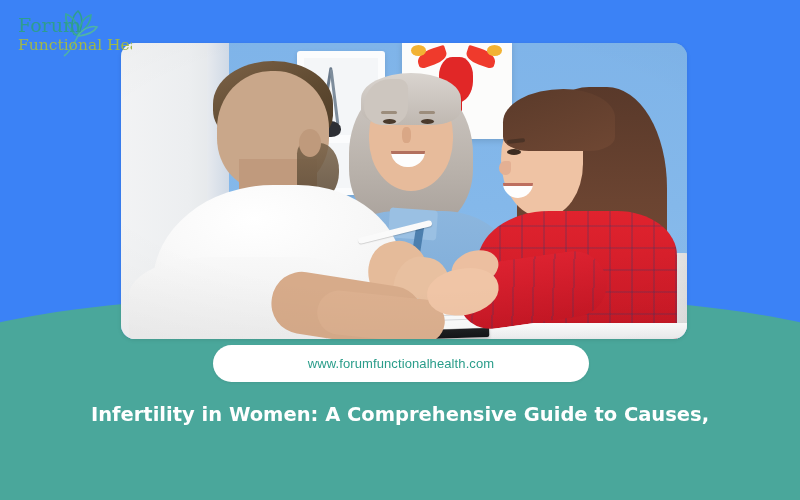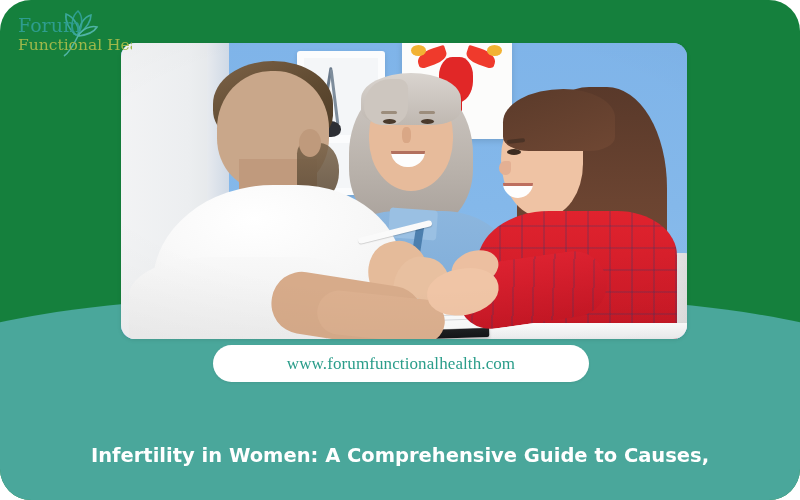--- a/index.html
+++ b/index.html
@@ -12,9 +12,8 @@
   .canvas{
     position:relative;
     width:800px;height:500px;
-    background:#15803d;
+    background:#3b82f6;
     overflow:hidden;
-    border-radius:31px;
   }
 
   

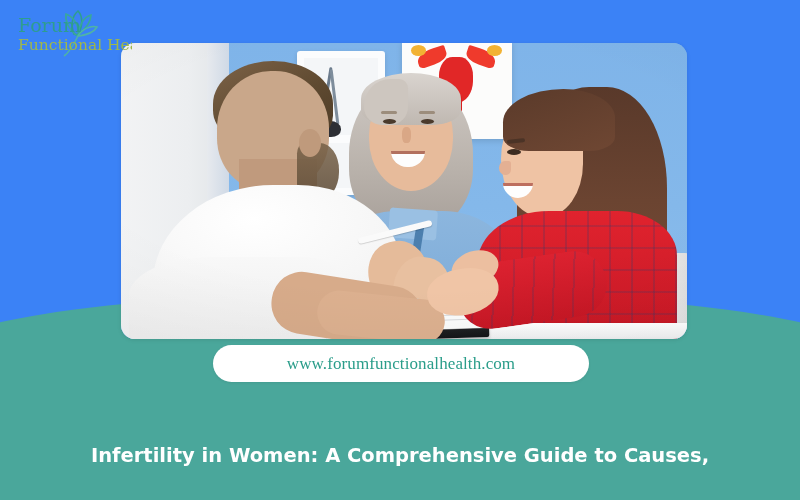--- a/index.html
+++ b/index.html
@@ -200,9 +200,9 @@
   }
   .url-text{
     color:#2a9d8a;
-    font-size:17px;
+    font-size:13px;
     letter-spacing:.1px;
-    font-family:Liberation Serif, serif;
+    font-family:Liberation Sans, sans-serif;
   }
 
   

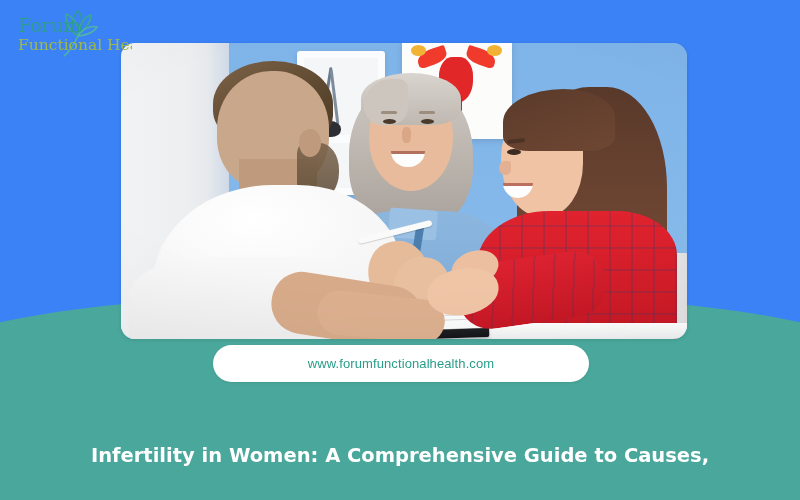--- a/index.html
+++ b/index.html
@@ -218,7 +218,7 @@
     line-height:34px;
     font-family:"DejaVu Sans", sans-serif;
   }
-  .headline .l{display:block;margin-top:41px;}
+  .headline .l{display:block;}
 </style>
 </head>
 <body>

